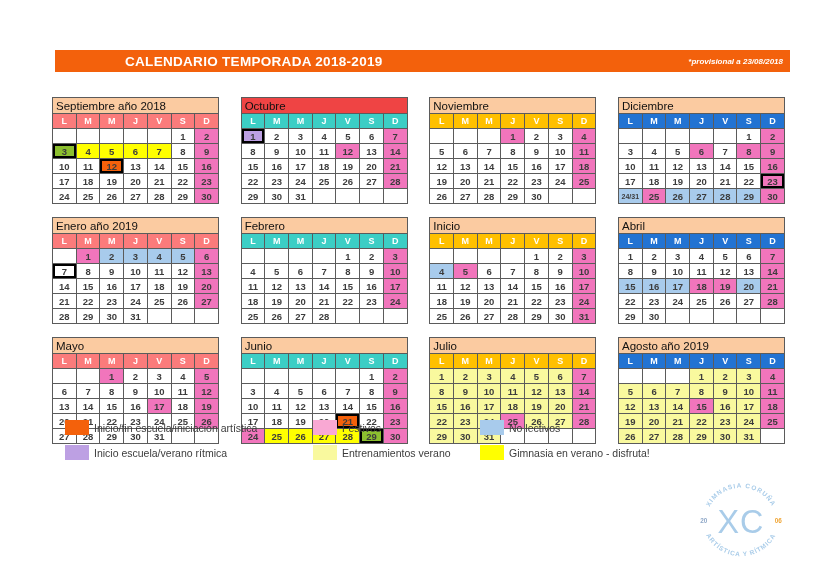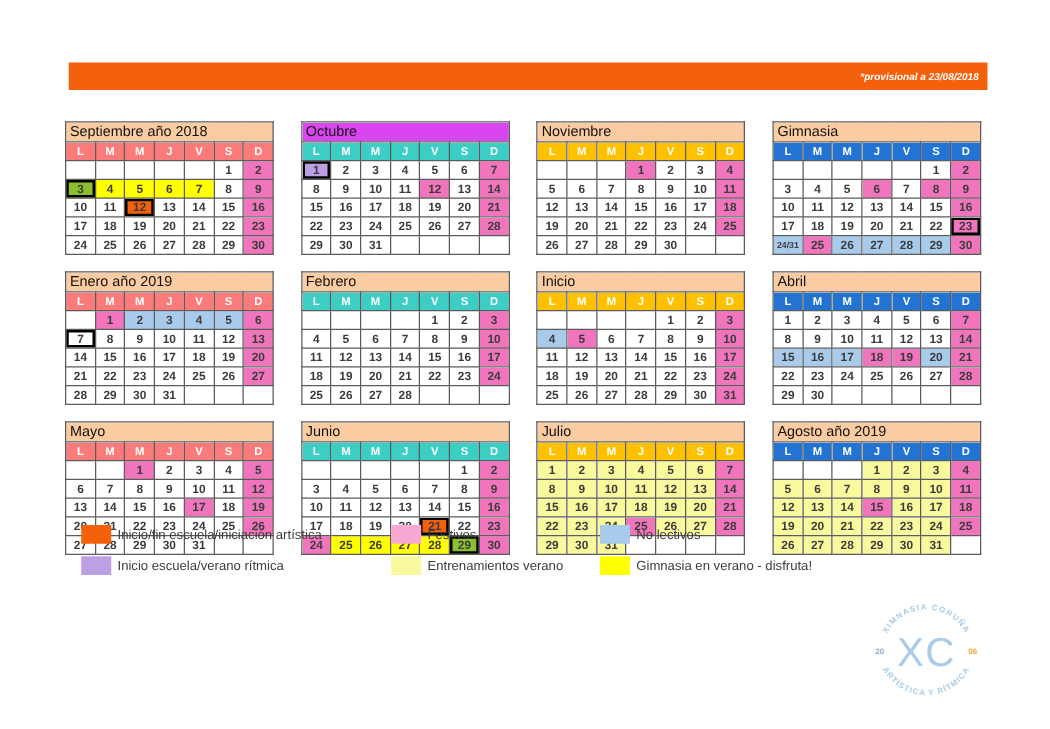--- a/index.html
+++ b/index.html
@@ -30,6 +30,7 @@
 <div class="page">
 
   <div class="bar" style="background: rgb(243, 97, 12);">
+    <span class="bar-title">CALENDARIO TEMPORADA 2018-2019</span>
     <span class="bar-note">*provisional a 23/08/2018</span>
   </div>
 

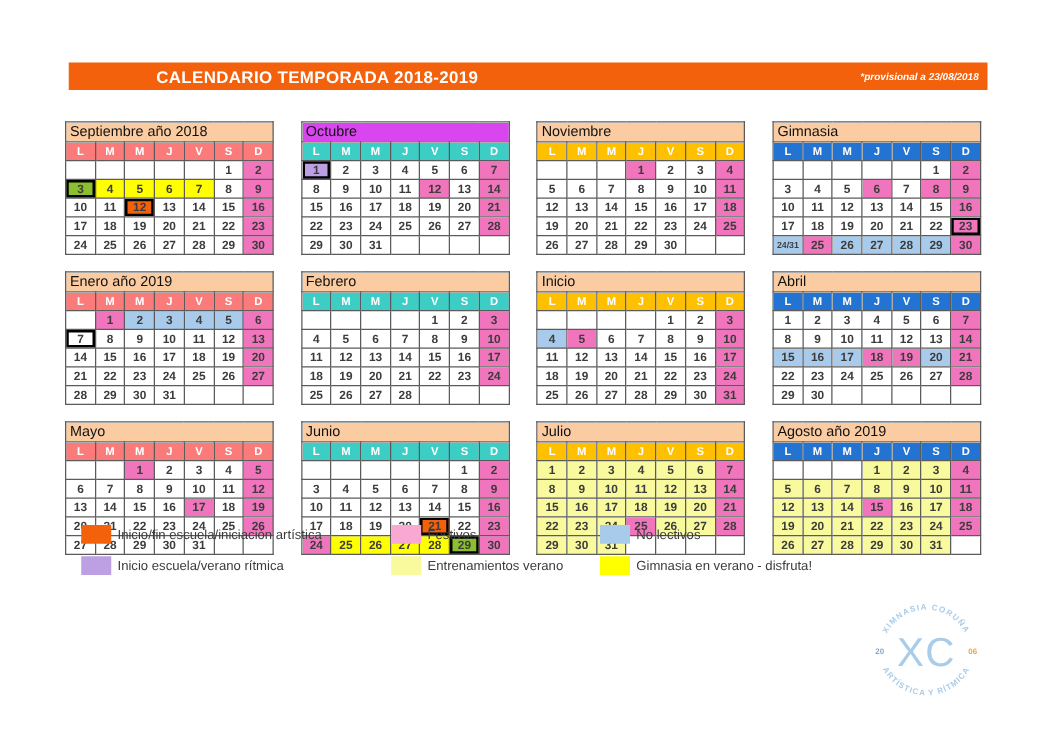--- a/index.html
+++ b/index.html
@@ -99,7 +99,7 @@
       <table class="month">
         <tbody>
           <tr>
-            <td class="mt" colspan="7" style="background:#d946ef">Octubre</td>
+            <td class="mt" colspan="7" style="background:#ef4444">Octubre</td>
           </tr>
           <tr>
             <td class="wh" style="background:#3CCEC5">L</td>

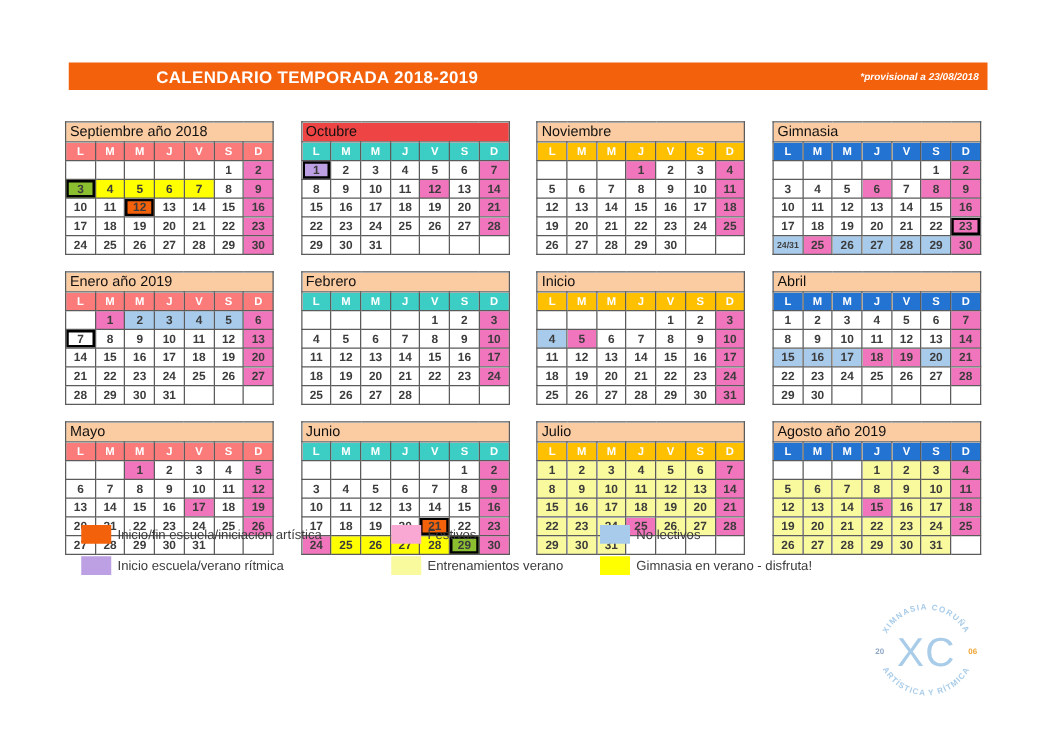--- a/index.html
+++ b/index.html
@@ -221,7 +221,7 @@
       <table class="month">
         <tbody>
           <tr>
-            <td class="mt" colspan="7" style="background:#FBCBA1">Gimnasia</td>
+            <td class="mt" colspan="7" style="background:#FBCBA1">Diciembre</td>
           </tr>
           <tr>
             <td class="wh" style="background:#2273D2">L</td>

